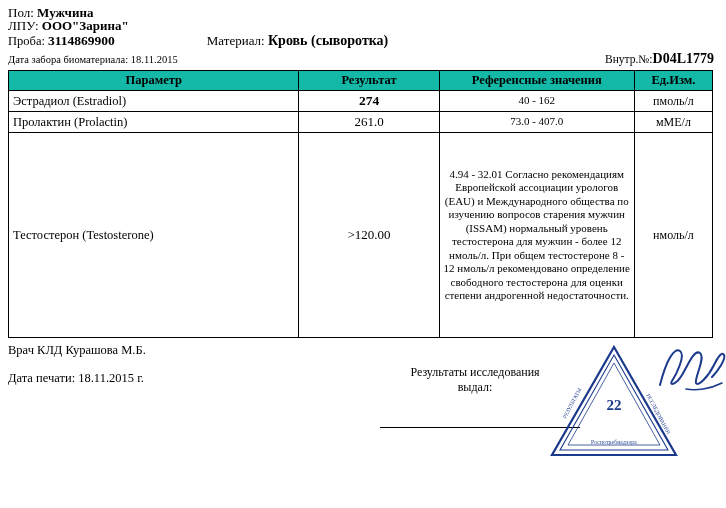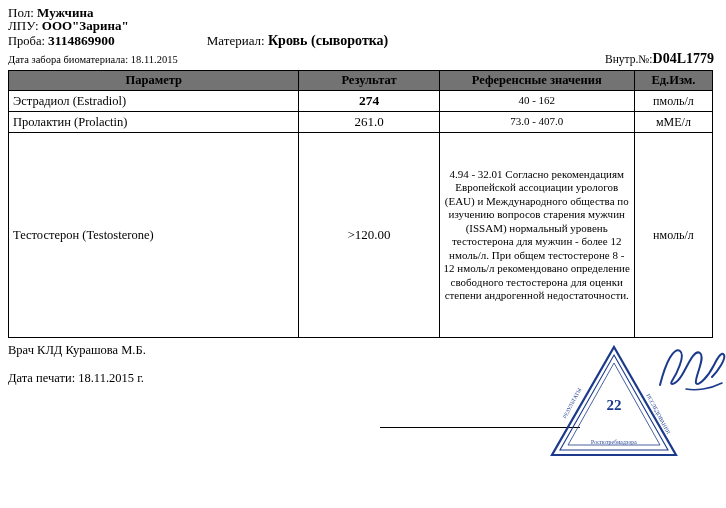--- a/index.html
+++ b/index.html
@@ -74,7 +74,7 @@
     vertical-align: middle;
   }
   table.results thead th {
-    background: #737373;
+    background: #14b8a6;
     font-weight: bold;
     font-size: 12.5px;
     text-align: center;

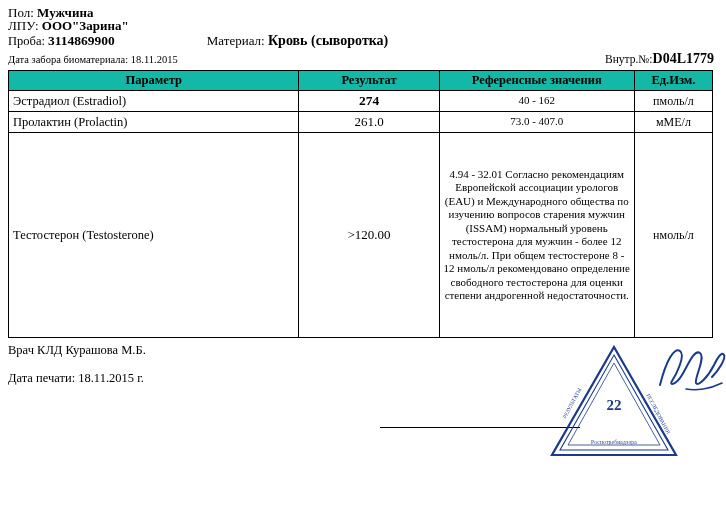--- a/index.html
+++ b/index.html
@@ -291,6 +291,10 @@
     <div class="doctor">Врач КЛД Курашова М.Б.</div>
     <div class="print-date">Дата печати: 18.11.2015 г.</div>
 
+    <div class="issued">
+      <div>Результаты исследования</div>
+      <div>выдал:</div>
+    </div>
     <div class="sig-line"></div>
 
     <div class="stamp">

